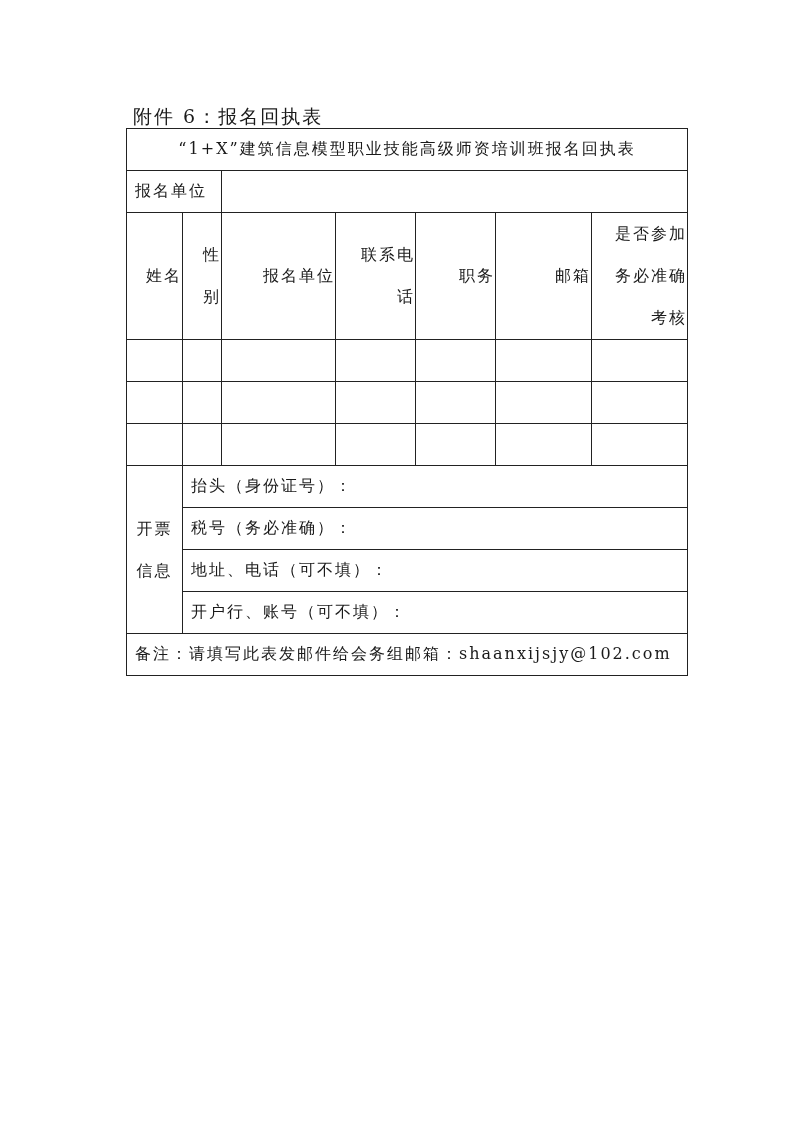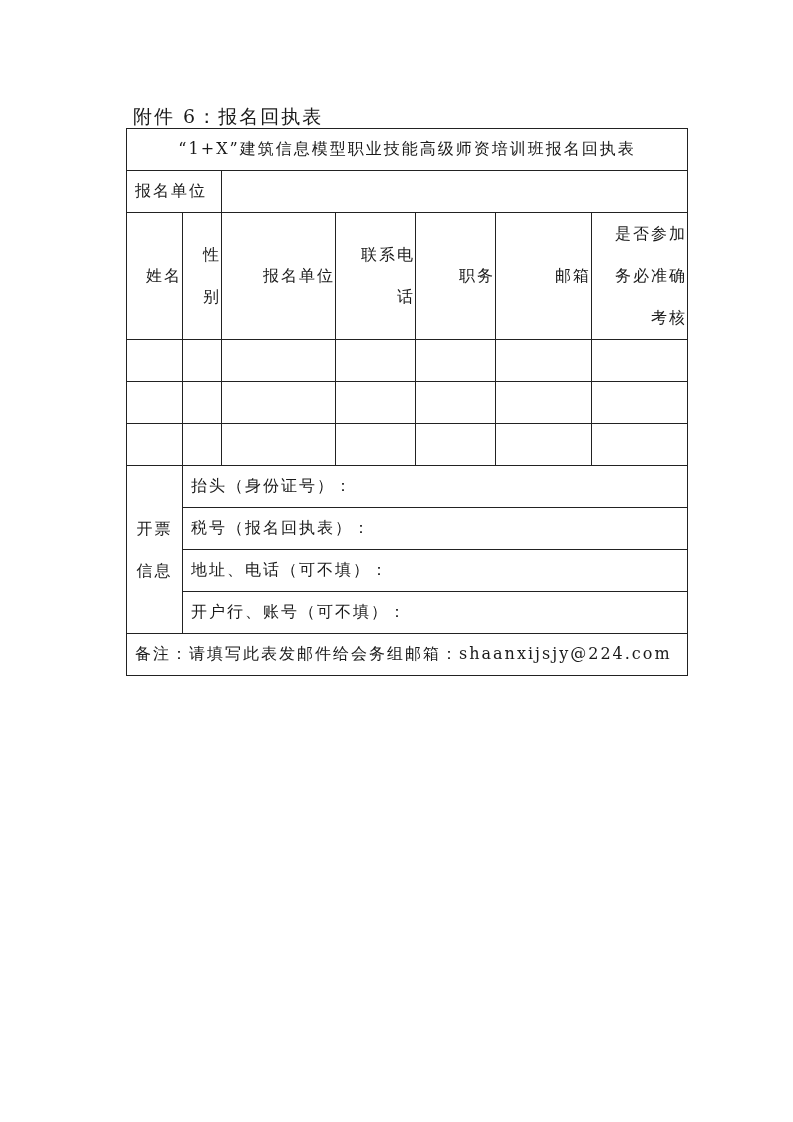--- a/index.html
+++ b/index.html
@@ -113,7 +113,7 @@
     <td class="inv-item" colspan="6">抬头（身份证号）：</td>
   </tr>
   <tr>
-    <td class="inv-item" colspan="6">税号（报名回执表）：</td>
+    <td class="inv-item" colspan="6">税号（务必准确）：</td>
   </tr>
   <tr>
     <td class="inv-item" colspan="6">地址、电话（可不填）：</td>

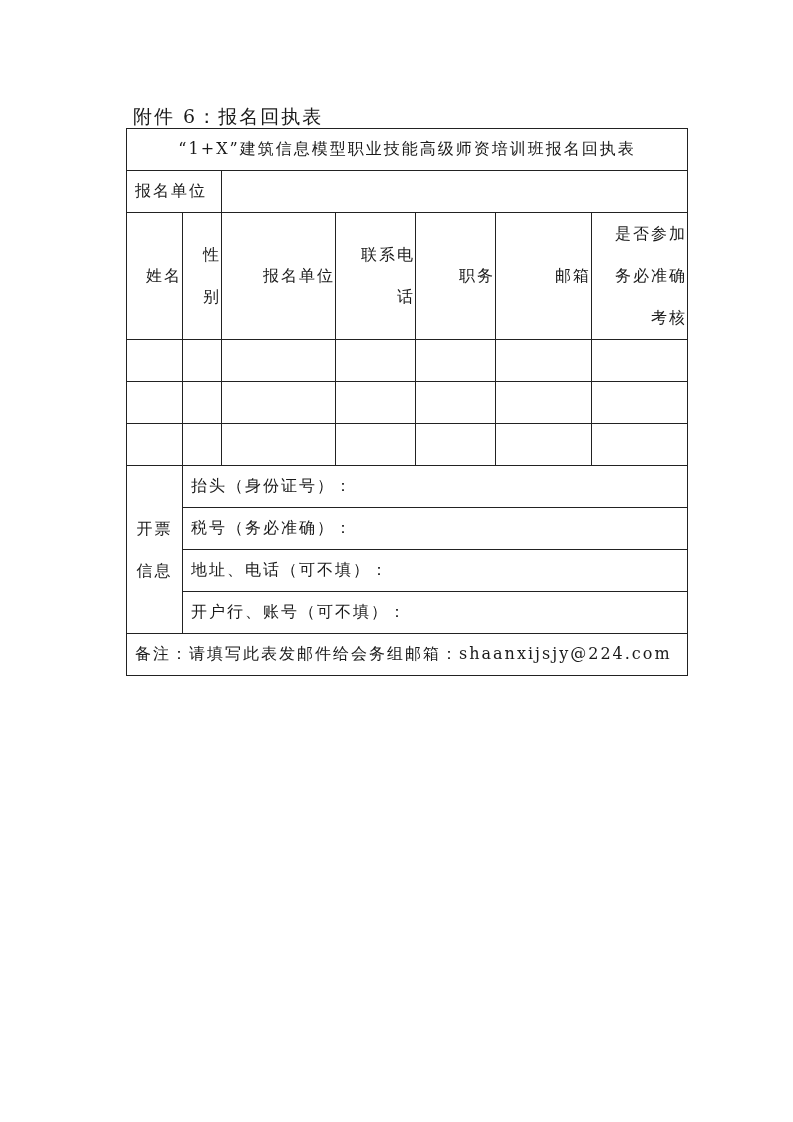--- a/index.html
+++ b/index.html
@@ -122,7 +122,7 @@
     <td class="inv-item" colspan="6">开户行、账号（可不填）：</td>
   </tr>
   <tr>
-    <td class="remark" colspan="7">备注：请填写此表发邮件给会务组邮箱：shaanxijsjy@224.com</td>
+    <td class="remark" colspan="7">备注：请填写此表发邮件给会务组邮箱：shaanxijsjy@102.com</td>
   </tr>
 </tbody>
   </table>

